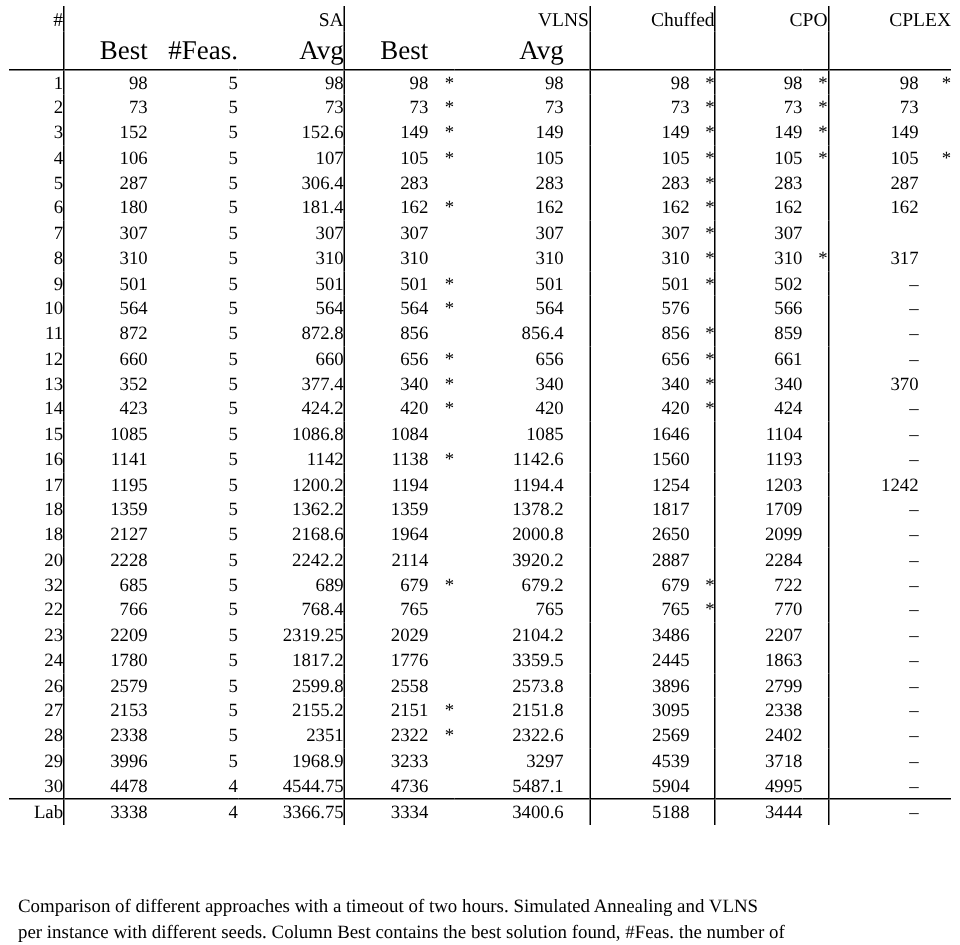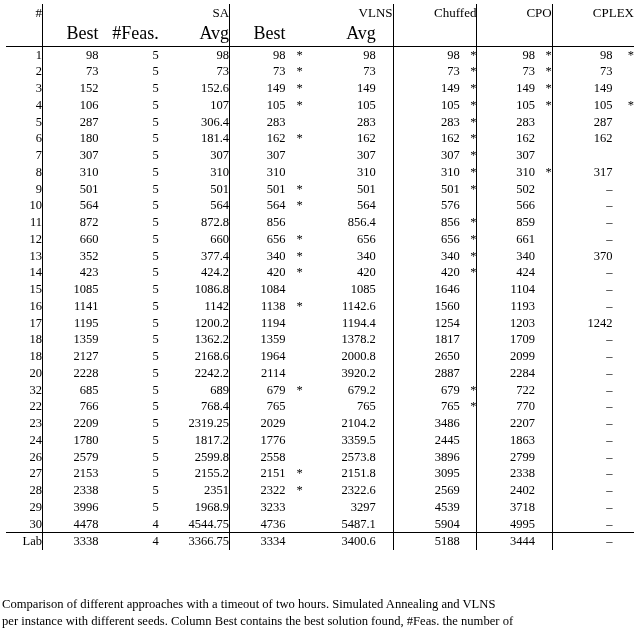--- a/index.html
+++ b/index.html
@@ -58,7 +58,7 @@
     bottom:0px;
     font-size:12.6px;
     line-height:1.35;
-    padding:0 2px;
+    padding:0 12px;
     text-align:left;
   }
   .labrow td{padding-top:1px;padding-bottom:1px;}

